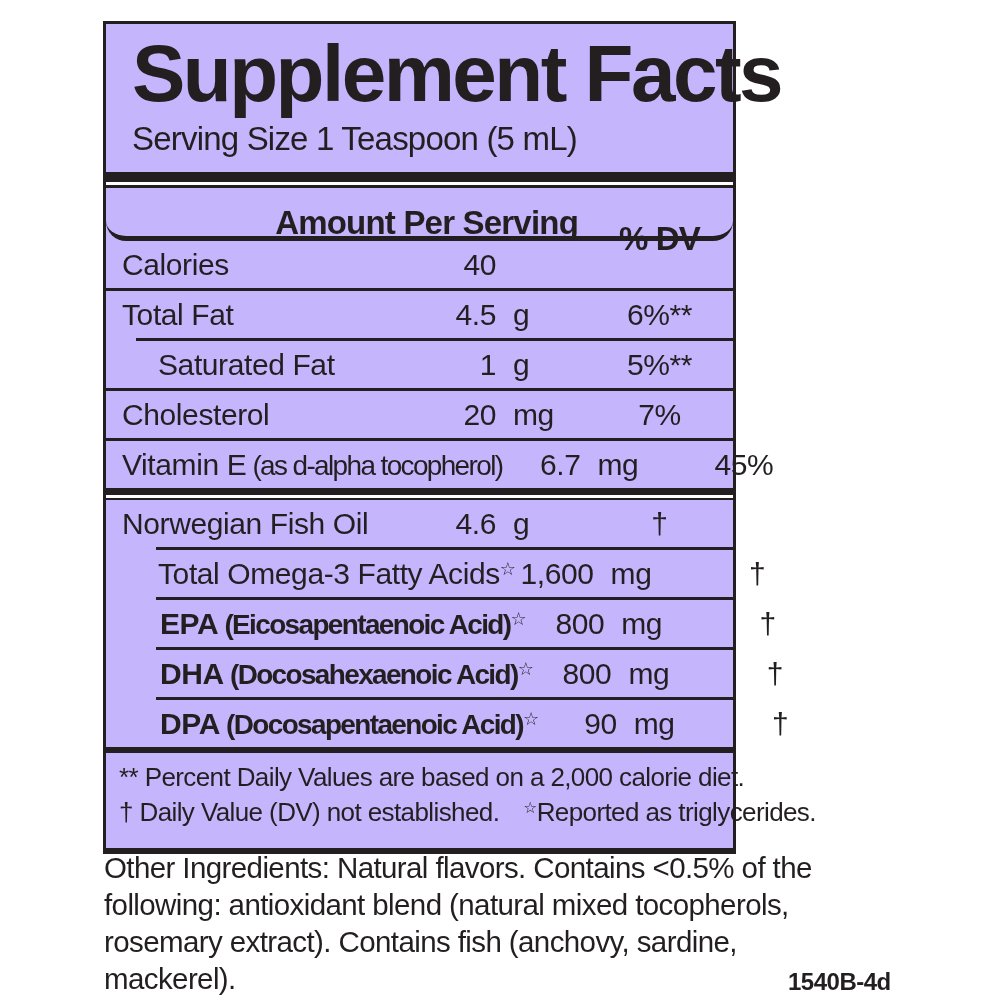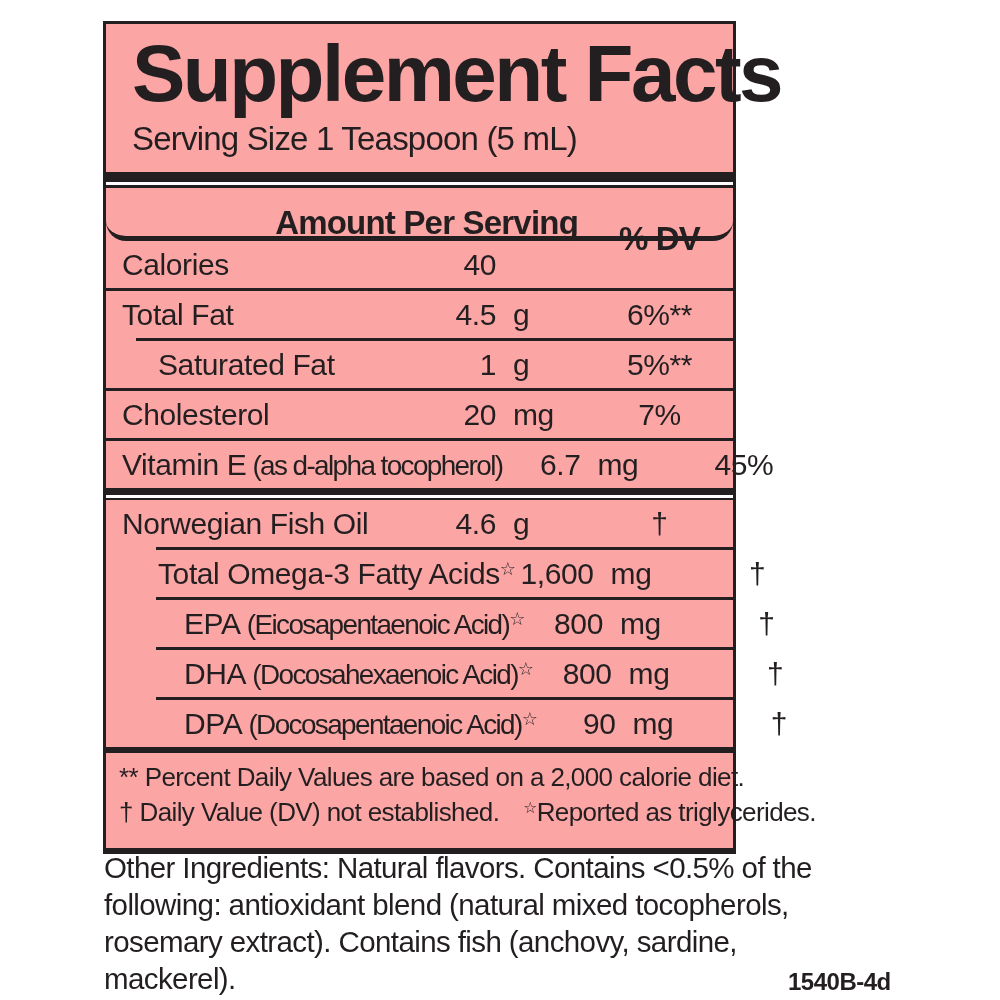--- a/index.html
+++ b/index.html
@@ -12,7 +12,7 @@
   
   .label-box {
     position:absolute; left:103px; top:21px; width:633px;
-    box-sizing:border-box; background:#fca5a5;
+    box-sizing:border-box; background:#c4b5fd;
     border:3px solid #231f20; border-bottom-width:6px;
   }
 

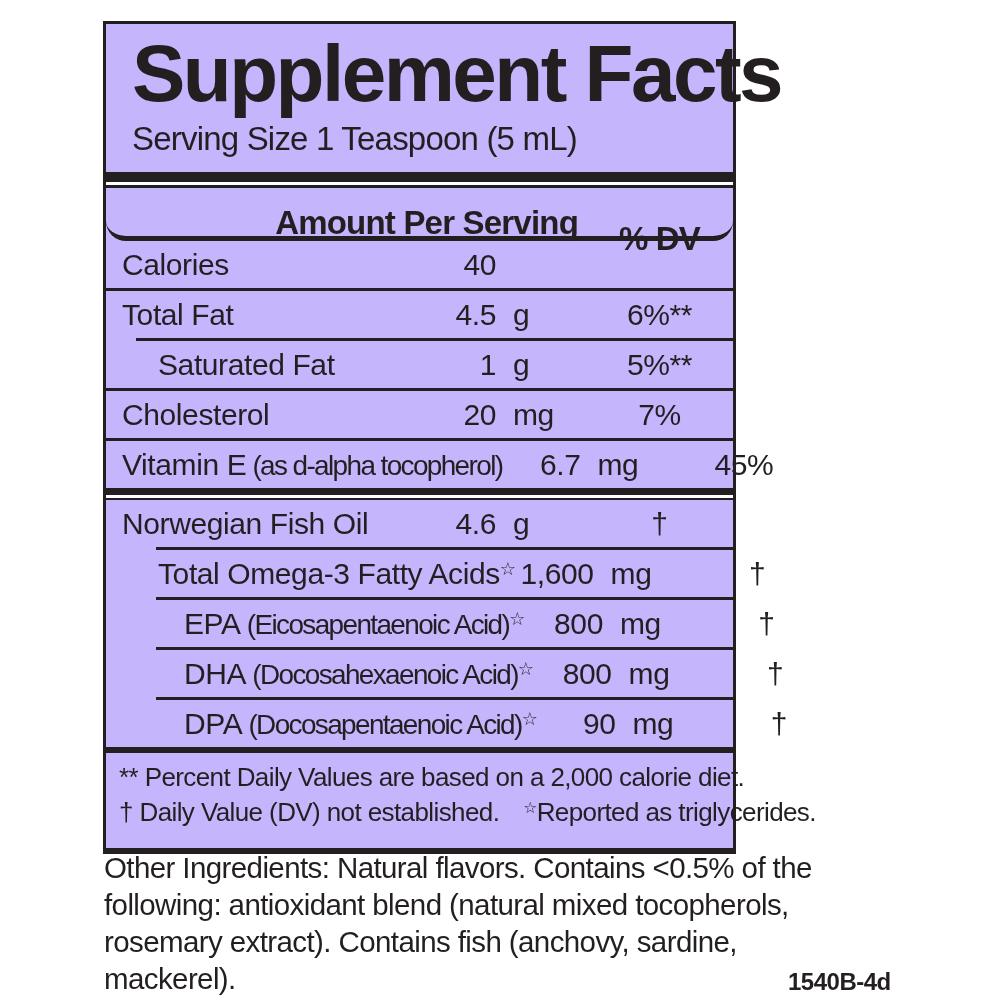--- a/index.html
+++ b/index.html
@@ -47,7 +47,7 @@
   .lbl { white-space:nowrap; overflow:visible; }
   .lbl.ind0 { padding-left:16px; }
   .lbl.ind1 { padding-left:52px; }
-  .lbl.ind2 { padding-left:78px; }
+  .lbl.ind2 { padding-left:54px;font-weight:bold; }
   .note { letter-spacing:-1.6px; font-size:0.93em; }
   .star-sup { font-size:0.60em; vertical-align:super; line-height:0; position:relative; top:2px; }
   .num { text-align:right; white-space:nowrap; }

